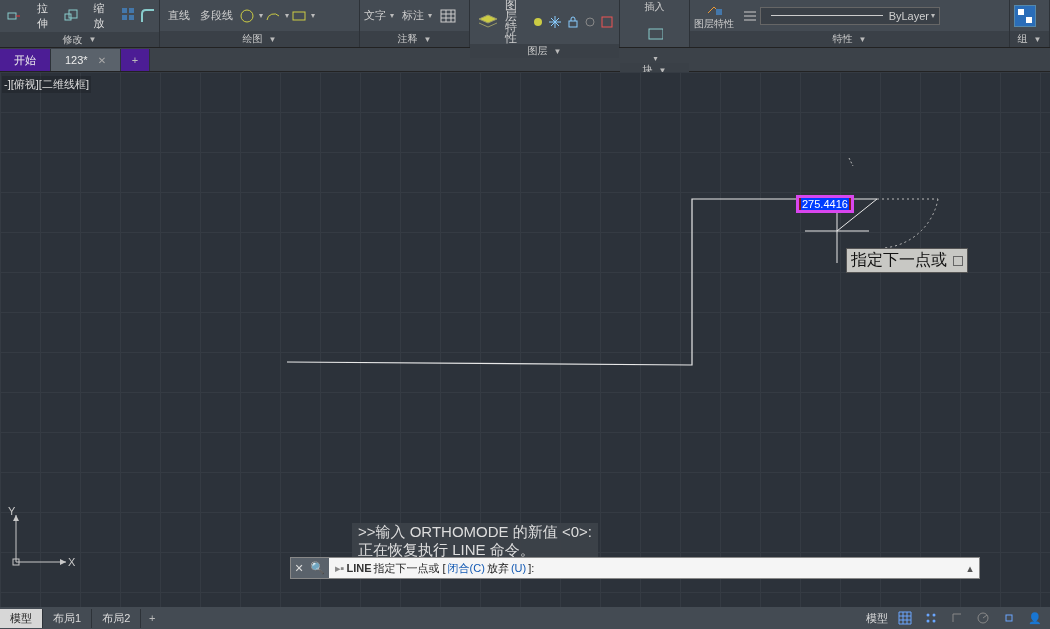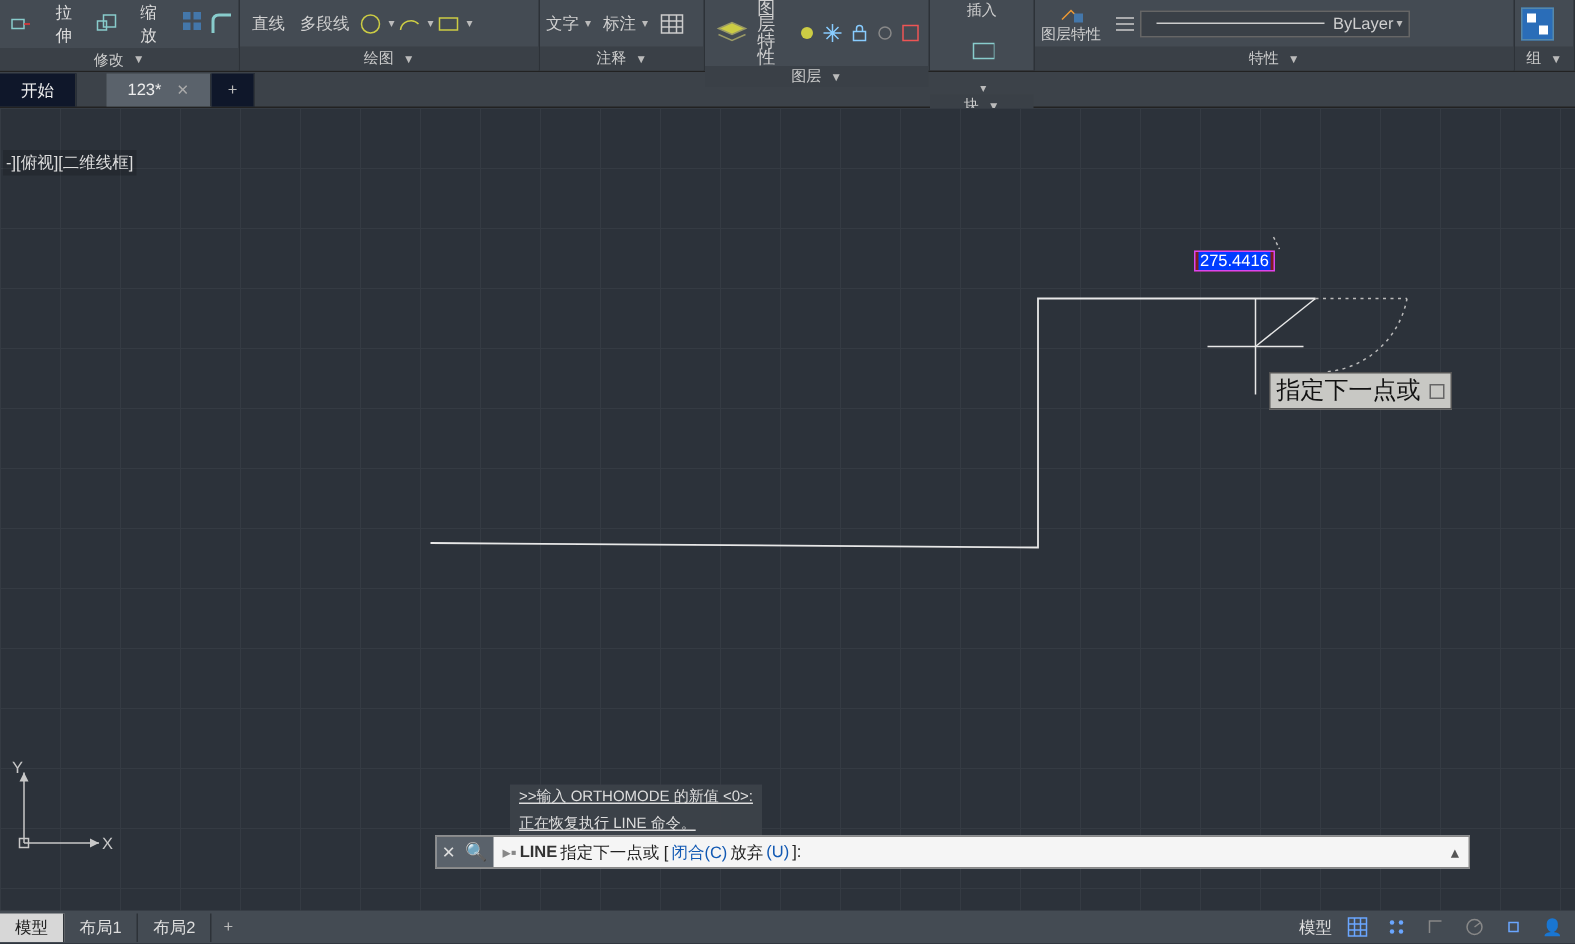--- a/index.html
+++ b/index.html
@@ -17,7 +17,7 @@
 
 
 .tabbar { height: 24px; background: #3c4249; display: flex; align-items: flex-end; border-bottom: 1px solid #222; }
-.tab { height: 22px; padding: 0 14px; display: flex; align-items: center; background: #0f172a; color: #eee; font-size: 11px; border-right: 1px solid #2d3238; position: relative; }
+.tab { height: 22px; padding: 0 14px; display: flex; align-items: center; background: #4c1d95; color: #eee; font-size: 11px; border-right: 1px solid #2d3238; position: relative; }
 .tab.active { background: #5a626b; margin-left: 20px; }
 .tab-close { margin-left: 10px; color: #aaa; font-size: 10px; }
 .tab-add { width: 24px; display: flex; align-items: center; justify-content: center; color: #bbb; }

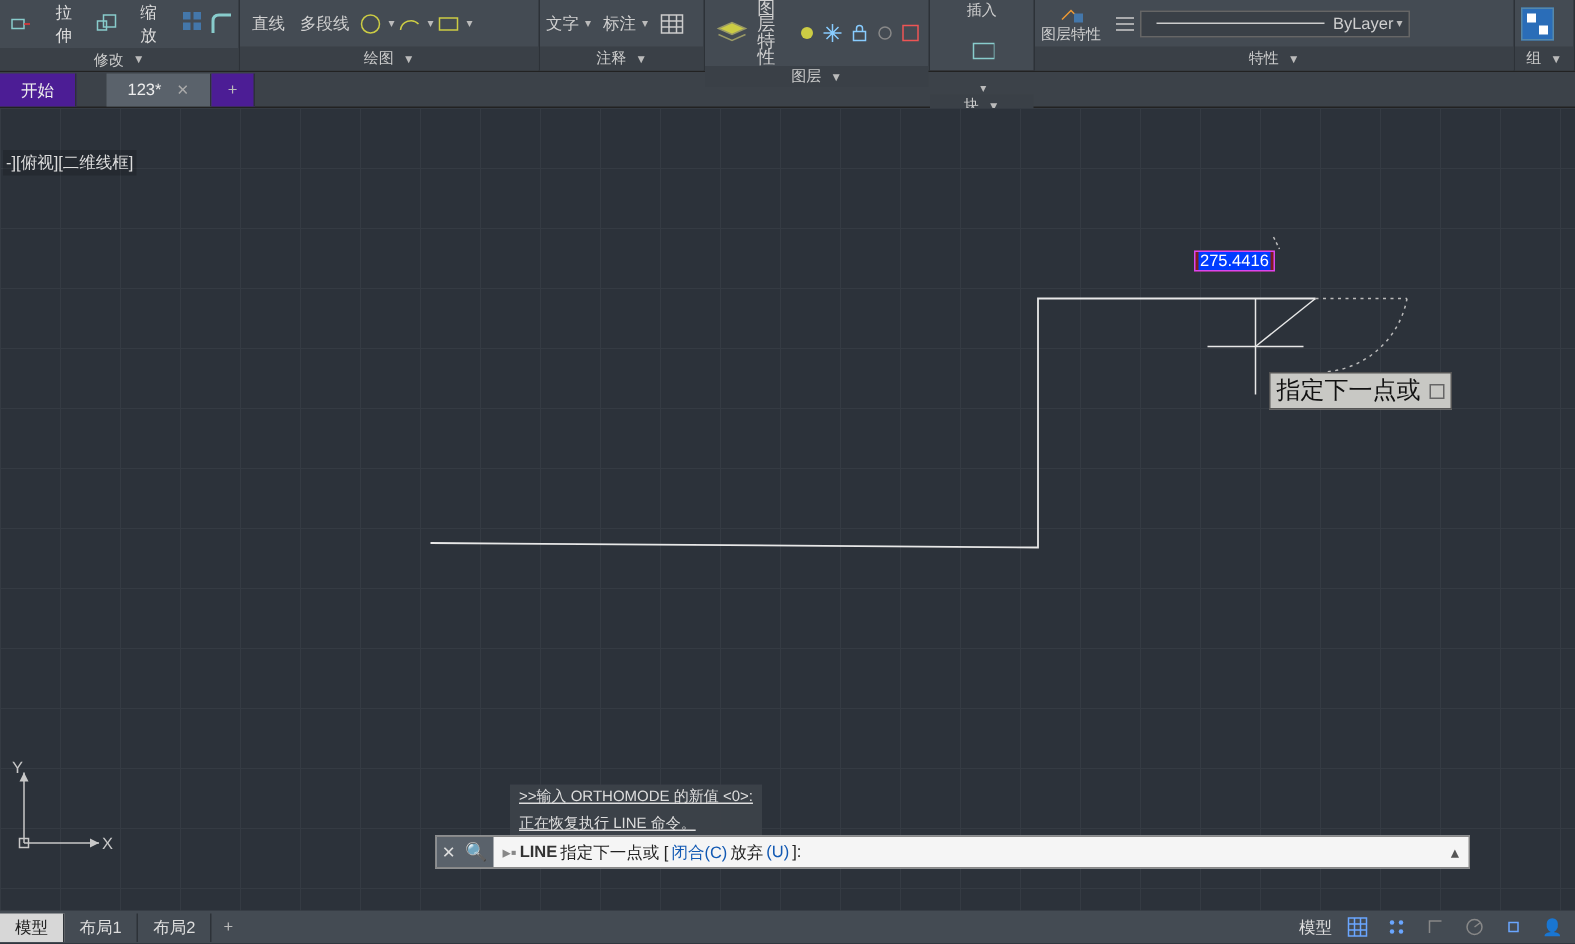--- a/index.html
+++ b/index.html
@@ -18,7 +18,7 @@
 
 .tabbar { height: 24px; background: #3c4249; display: flex; align-items: flex-end; border-bottom: 1px solid #222; }
 .tab { height: 22px; padding: 0 14px; display: flex; align-items: center; background: #4c1d95; color: #eee; font-size: 11px; border-right: 1px solid #2d3238; position: relative; }
-.tab.active { background: #5a626b; margin-left: 20px; }
+.tab.active { background: #5a626b; }
 .tab-close { margin-left: 10px; color: #aaa; font-size: 10px; }
 .tab-add { width: 24px; display: flex; align-items: center; justify-content: center; color: #bbb; }
 

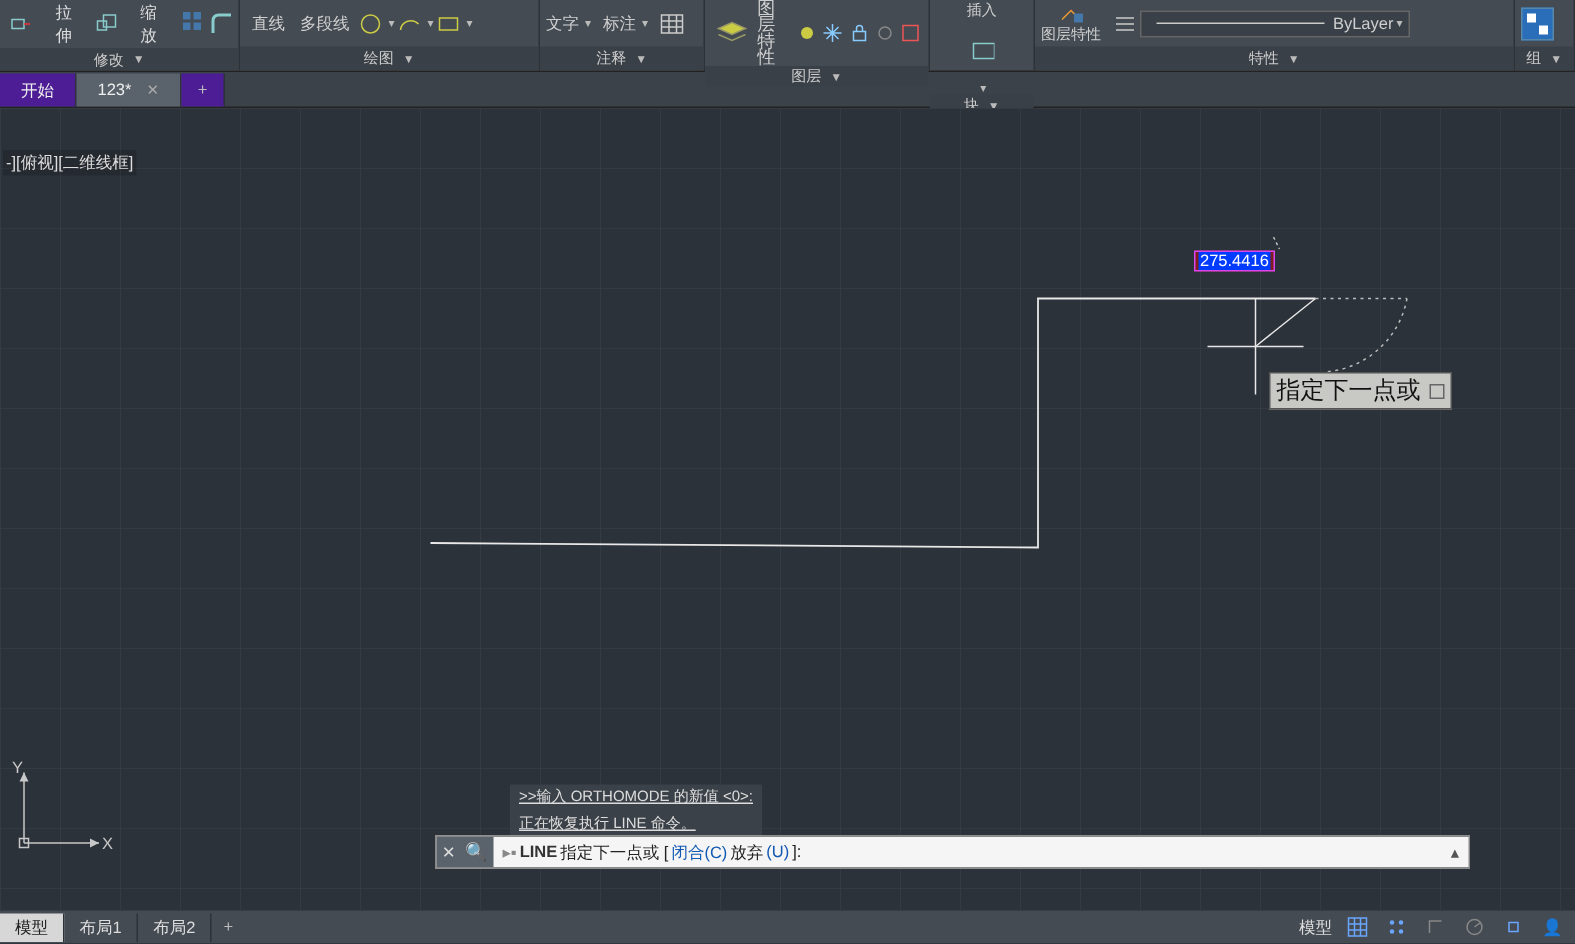--- a/index.html
+++ b/index.html
@@ -31,7 +31,7 @@
     linear-gradient(90deg, #353b43 1px, transparent 1px);
   background-size: 40px 40px;
 }
-.view-label { position: absolute; top: 4px; left: 2px; color: #ddd; font-size: 11px; background: rgba(0,0,0,.15); padding: 1px 2px; margin-top: 24px; }
+.view-label { position: absolute; top: 4px; left: 2px; color: #ddd; font-size: 11px; background: rgba(0,0,0,.15); padding: 1px 2px; }
 .drawing { position: absolute; inset: 0; }
 .input-box { position: absolute; background: #7f1d1d; border: 1px solid #d946ef; color: #003cff; font-size: 11px; padding: 0 2px; }
 .input-box span { background: #003cff; color: #fff; padding: 0 1px; }

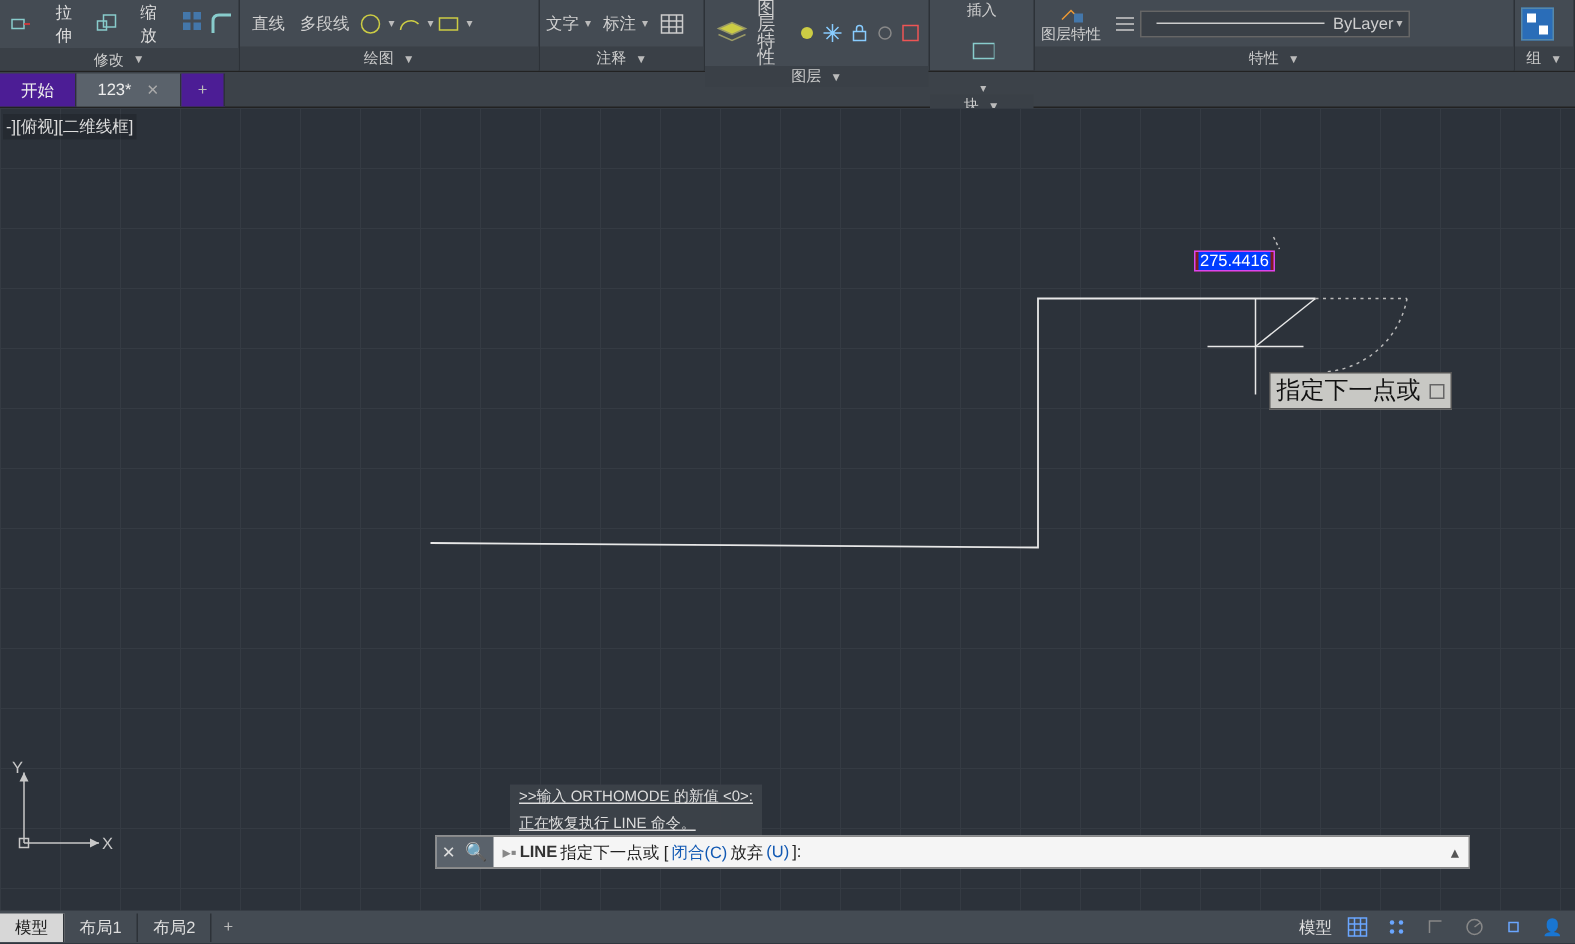--- a/index.html
+++ b/index.html
@@ -33,7 +33,7 @@
 }
 .view-label { position: absolute; top: 4px; left: 2px; color: #ddd; font-size: 11px; background: rgba(0,0,0,.15); padding: 1px 2px; }
 .drawing { position: absolute; inset: 0; }
-.input-box { position: absolute; background: #7f1d1d; border: 1px solid #d946ef; color: #003cff; font-size: 11px; padding: 0 2px; }
+.input-box { position: absolute; background: #7f1d1d; border: 3px solid #d946ef; color: #003cff; font-size: 11px; padding: 0 2px; margin-top: 28px; }
 .input-box span { background: #003cff; color: #fff; padding: 0 1px; }
 .tooltip-box { position: absolute; background: #c8c8c4; border: 1px solid #555; color: #111; font-size: 16px; padding: 1px 4px; display: flex; align-items: center; gap: 6px; }
 .tooltip-menu-icon { width: 10px; height: 10px; border: 1px solid #666; display: inline-block; }

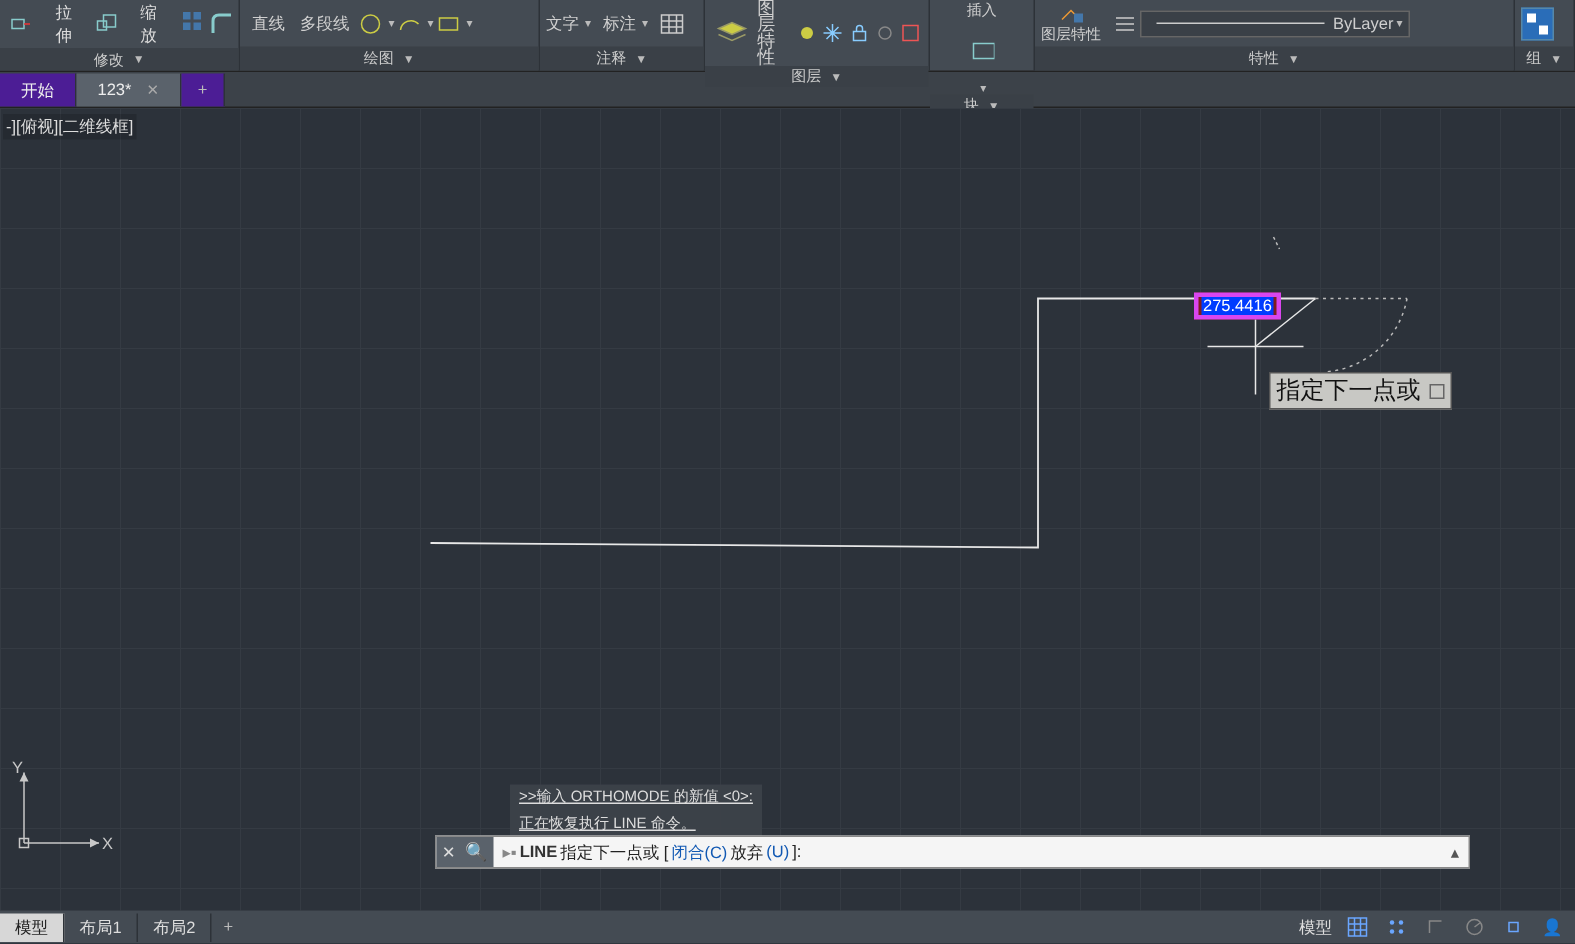--- a/index.html
+++ b/index.html
@@ -42,7 +42,7 @@
 .ucs-icon svg { overflow: visible; }
 
 
-.cmd-history { position: absolute; left: 340px; bottom: 48px; background: rgba(60,66,73,.96); color: #ddd; font-size: 10px; line-height: 18px; padding: 0 6px; text-decoration: underline; }
+.cmd-history { position: absolute; left: 352px; bottom: 48px; background: rgba(60,66,73,.96); color: #ddd; font-size: 15px; line-height: 18px; padding: 0 6px; }
 .cmd-history div { white-space: pre; }
 
 .cmd-bar { position: absolute; left: 290px; right: 70px; bottom: 28px; height: 22px; background: #f5f5f5; display: flex; align-items: center; border: 1px solid #888; }

